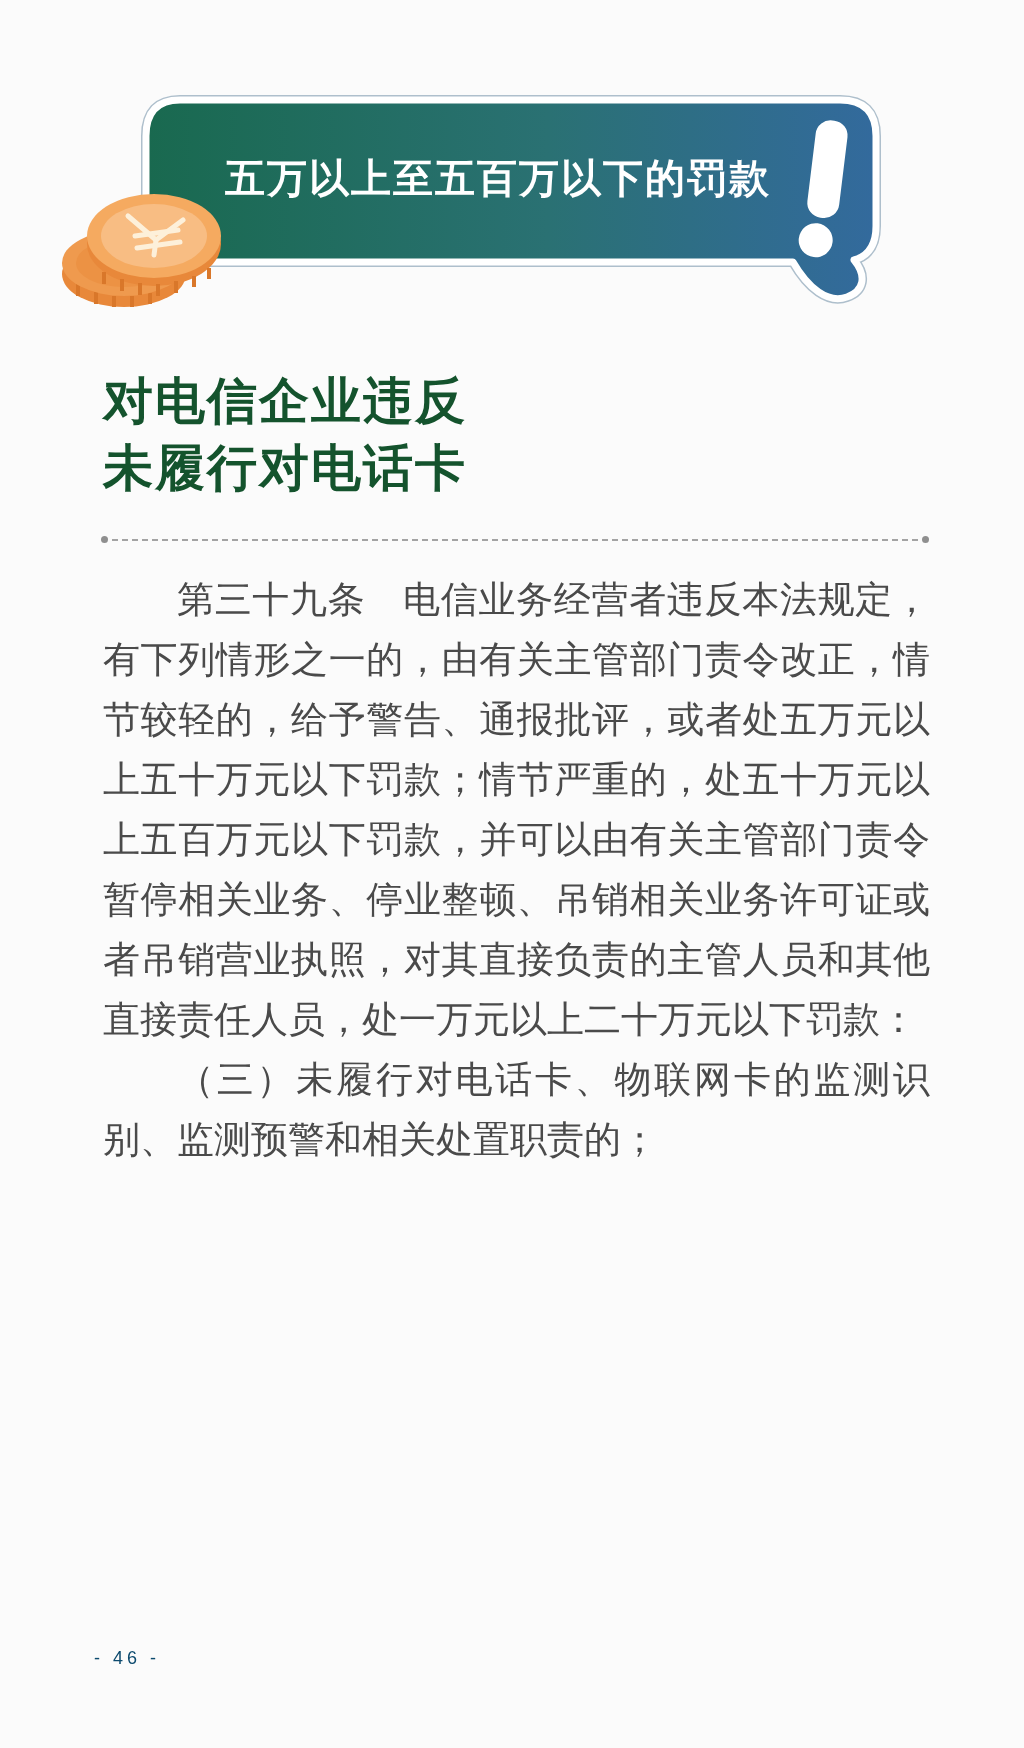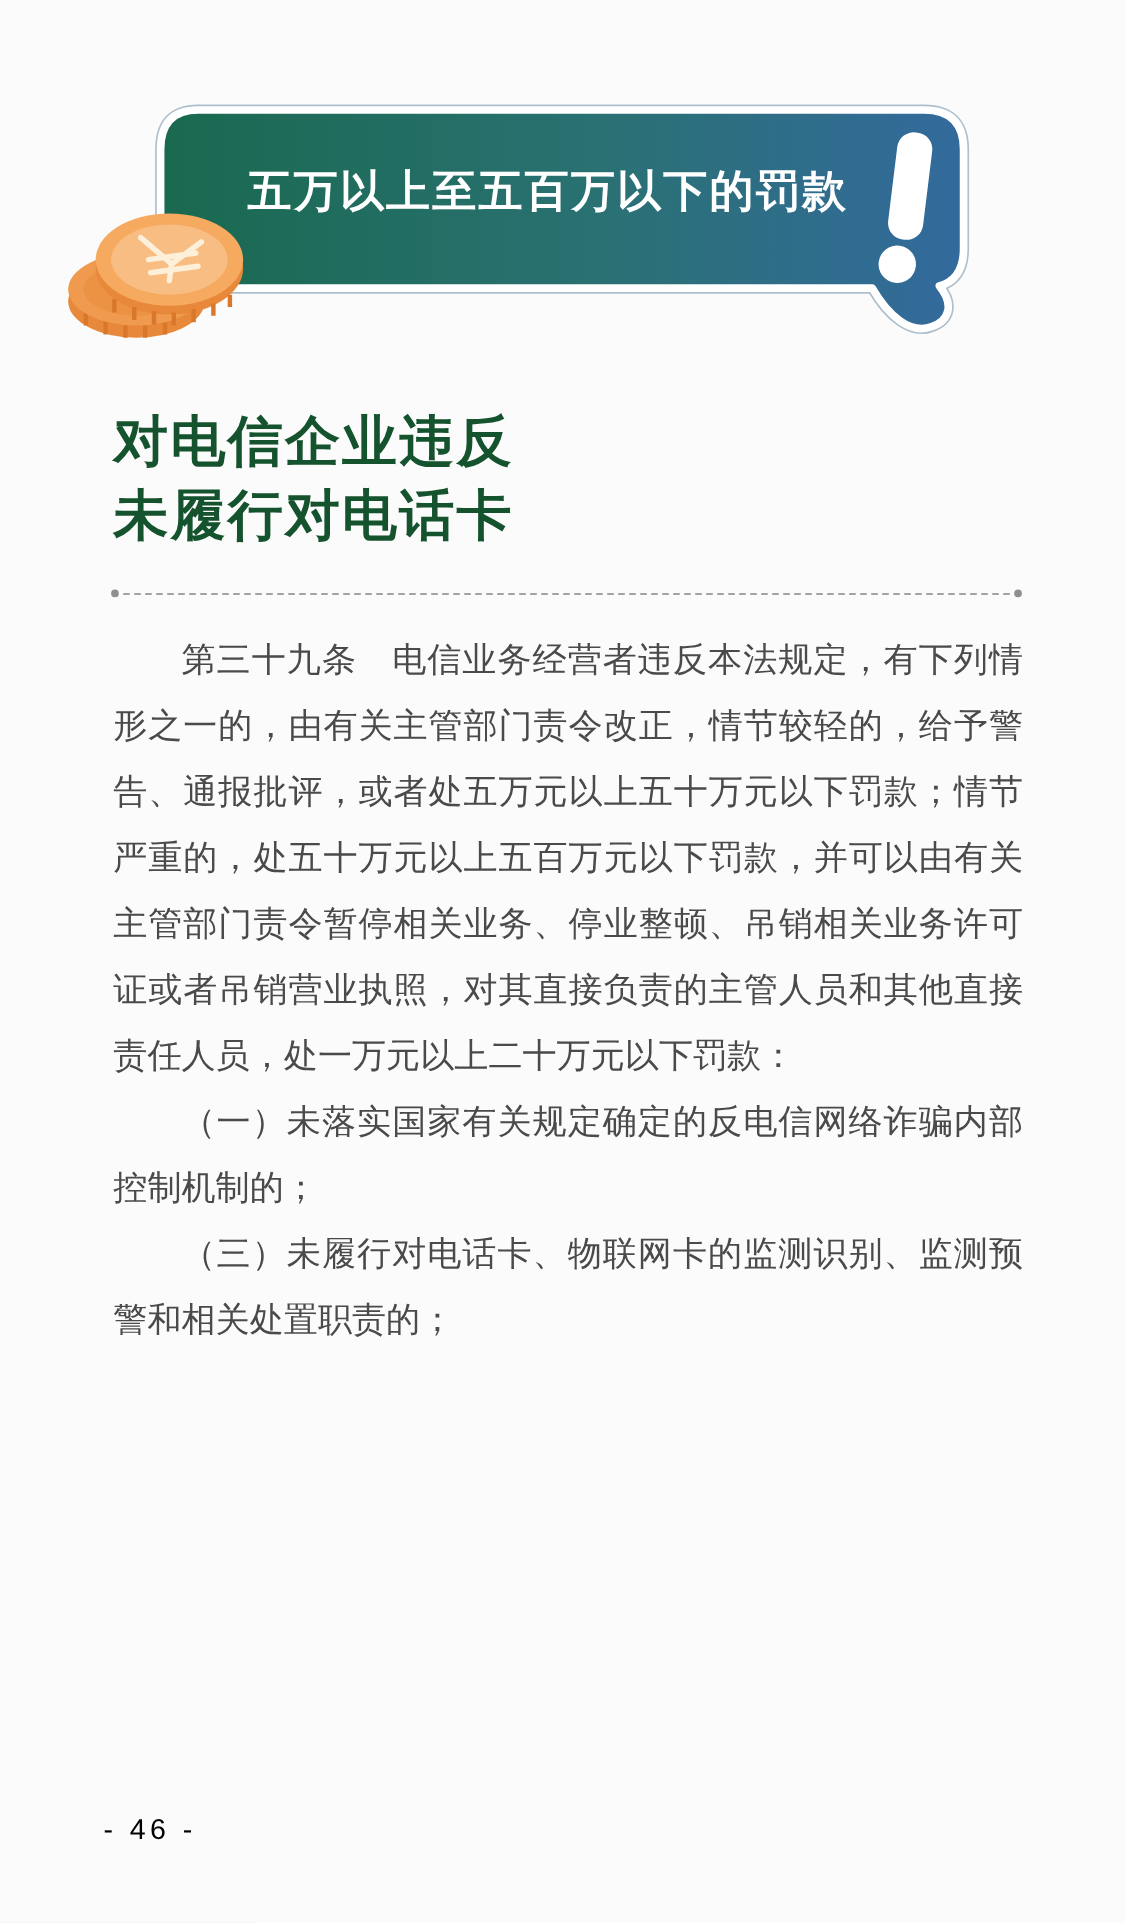--- a/index.html
+++ b/index.html
@@ -29,7 +29,6 @@
     letter-spacing:2px;
     line-height:48px;
     white-space:nowrap;
-    font-family:Liberation Mono, monospace;
   }
 
   

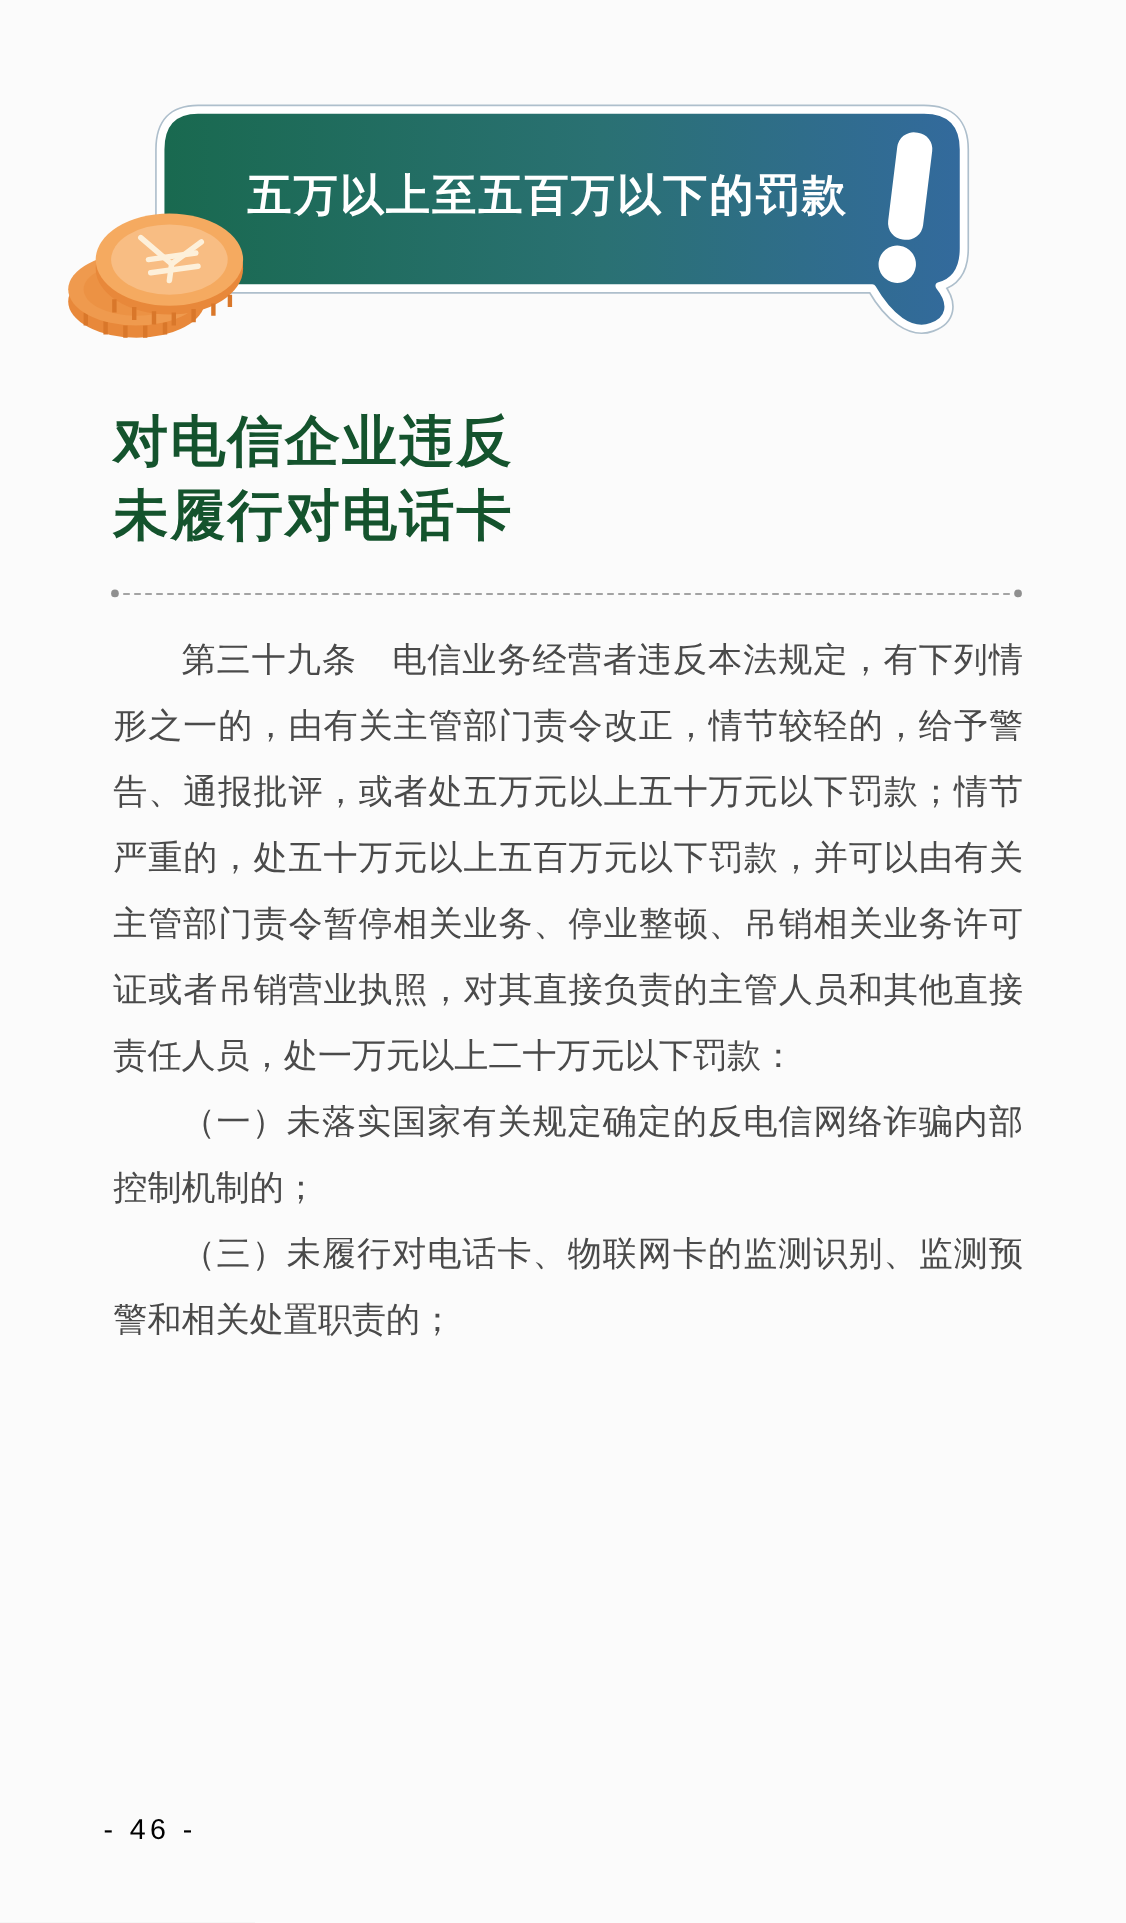--- a/index.html
+++ b/index.html
@@ -66,7 +66,7 @@
   .article{
     position:absolute;left:103px;top:570px;width:827px;
     color:#4a4a4a;
-    font-size:31px;
+    font-size:37px;
     line-height:60px;
     text-align:justify;
   }

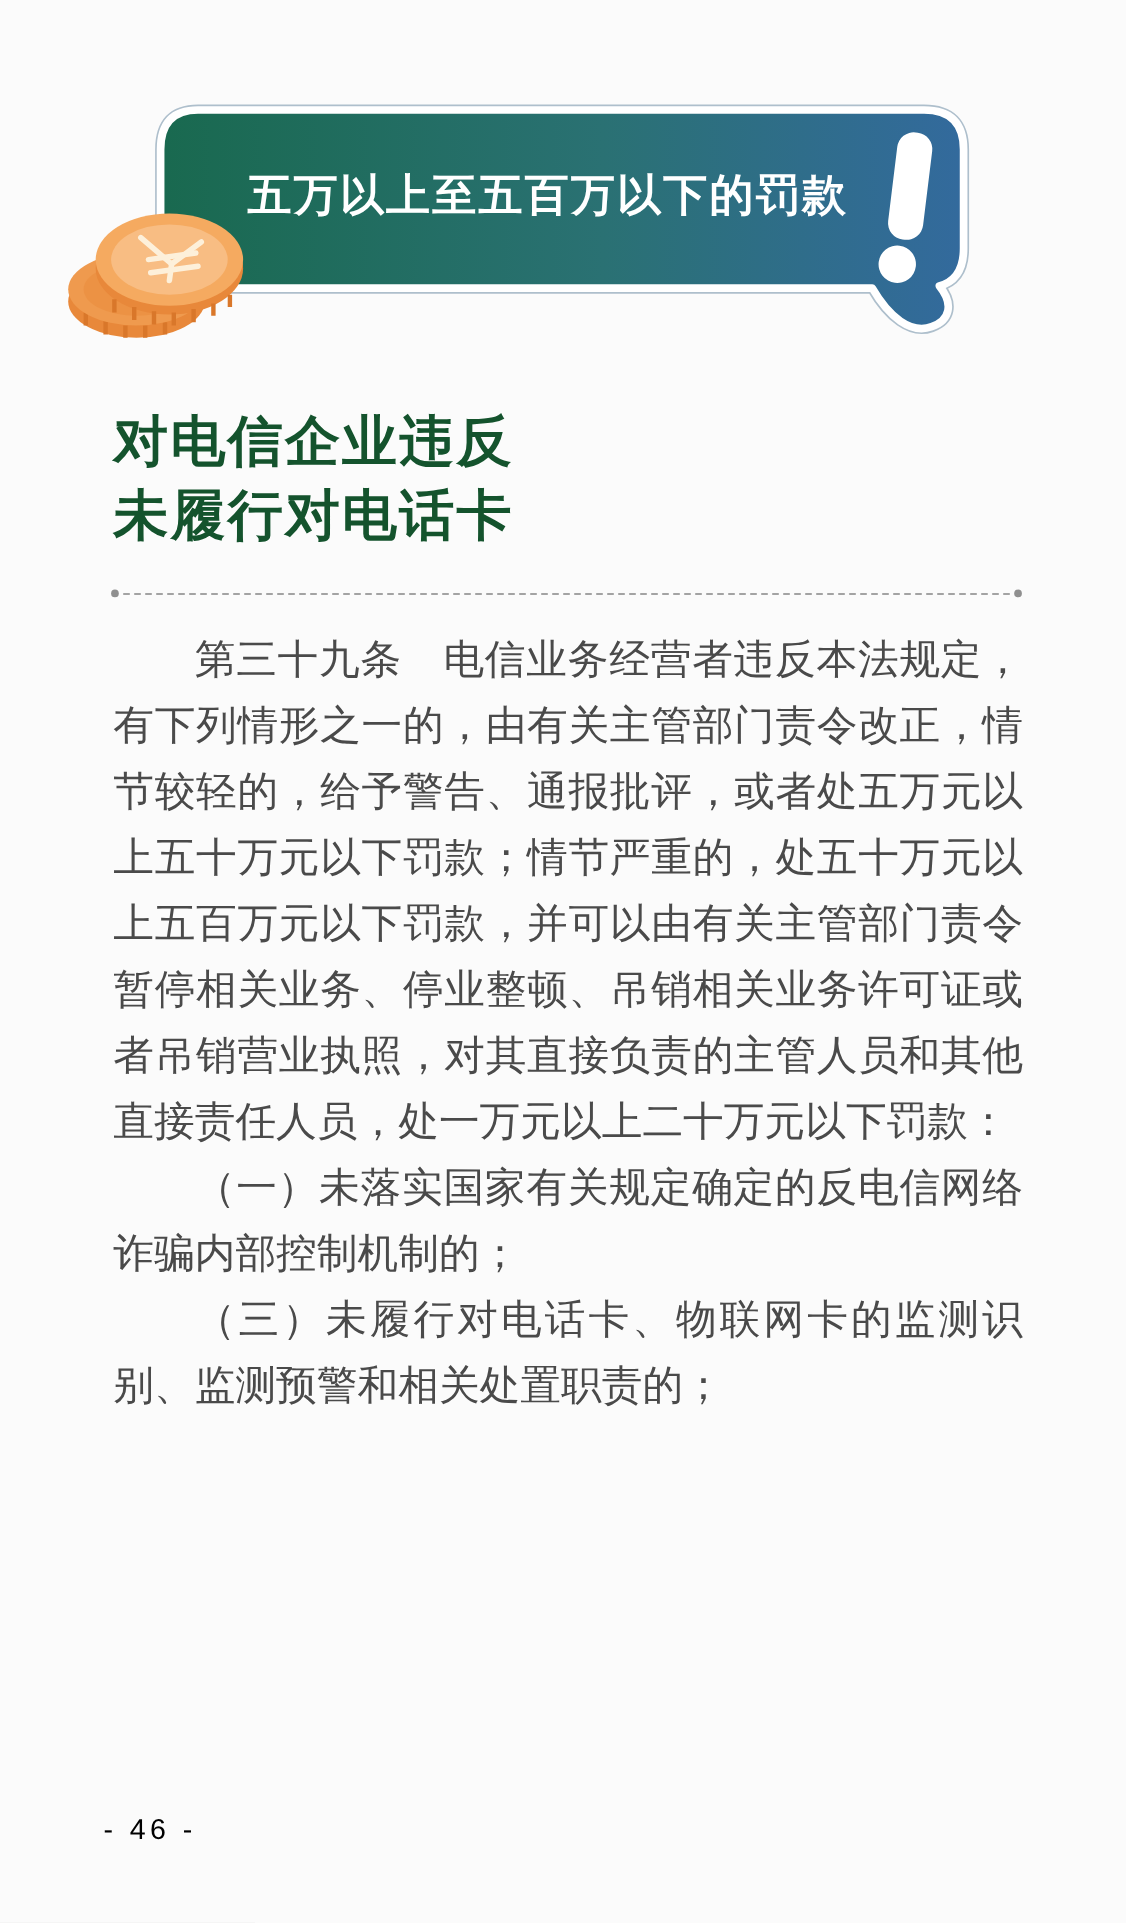--- a/index.html
+++ b/index.html
@@ -164,7 +164,6 @@
 
   <div class="article">
       <p class="para">第三十九条　电信业务经营者违反本法规定，有下列情形之一的，由有关主管部门责令改正，情节较轻的，给予警告、通报批评，或者处五万元以上五十万元以下罚款；情节严重的，处五十万元以上五百万元以下罚款，并可以由有关主管部门责令暂停相关业务、停业整顿、吊销相关业务许可证或者吊销营业执照，对其直接负责的主管人员和其他直接责任人员，处一万元以上二十万元以下罚款：</p>
-      <p class="para">（一）未落实国家有关规定确定的反电信网络诈骗内部控制机制的；</p>
       <p class="para">（三）未履行对电话卡、物联网卡的监测识别、监测预警和相关处置职责的；</p>
     </div>
 

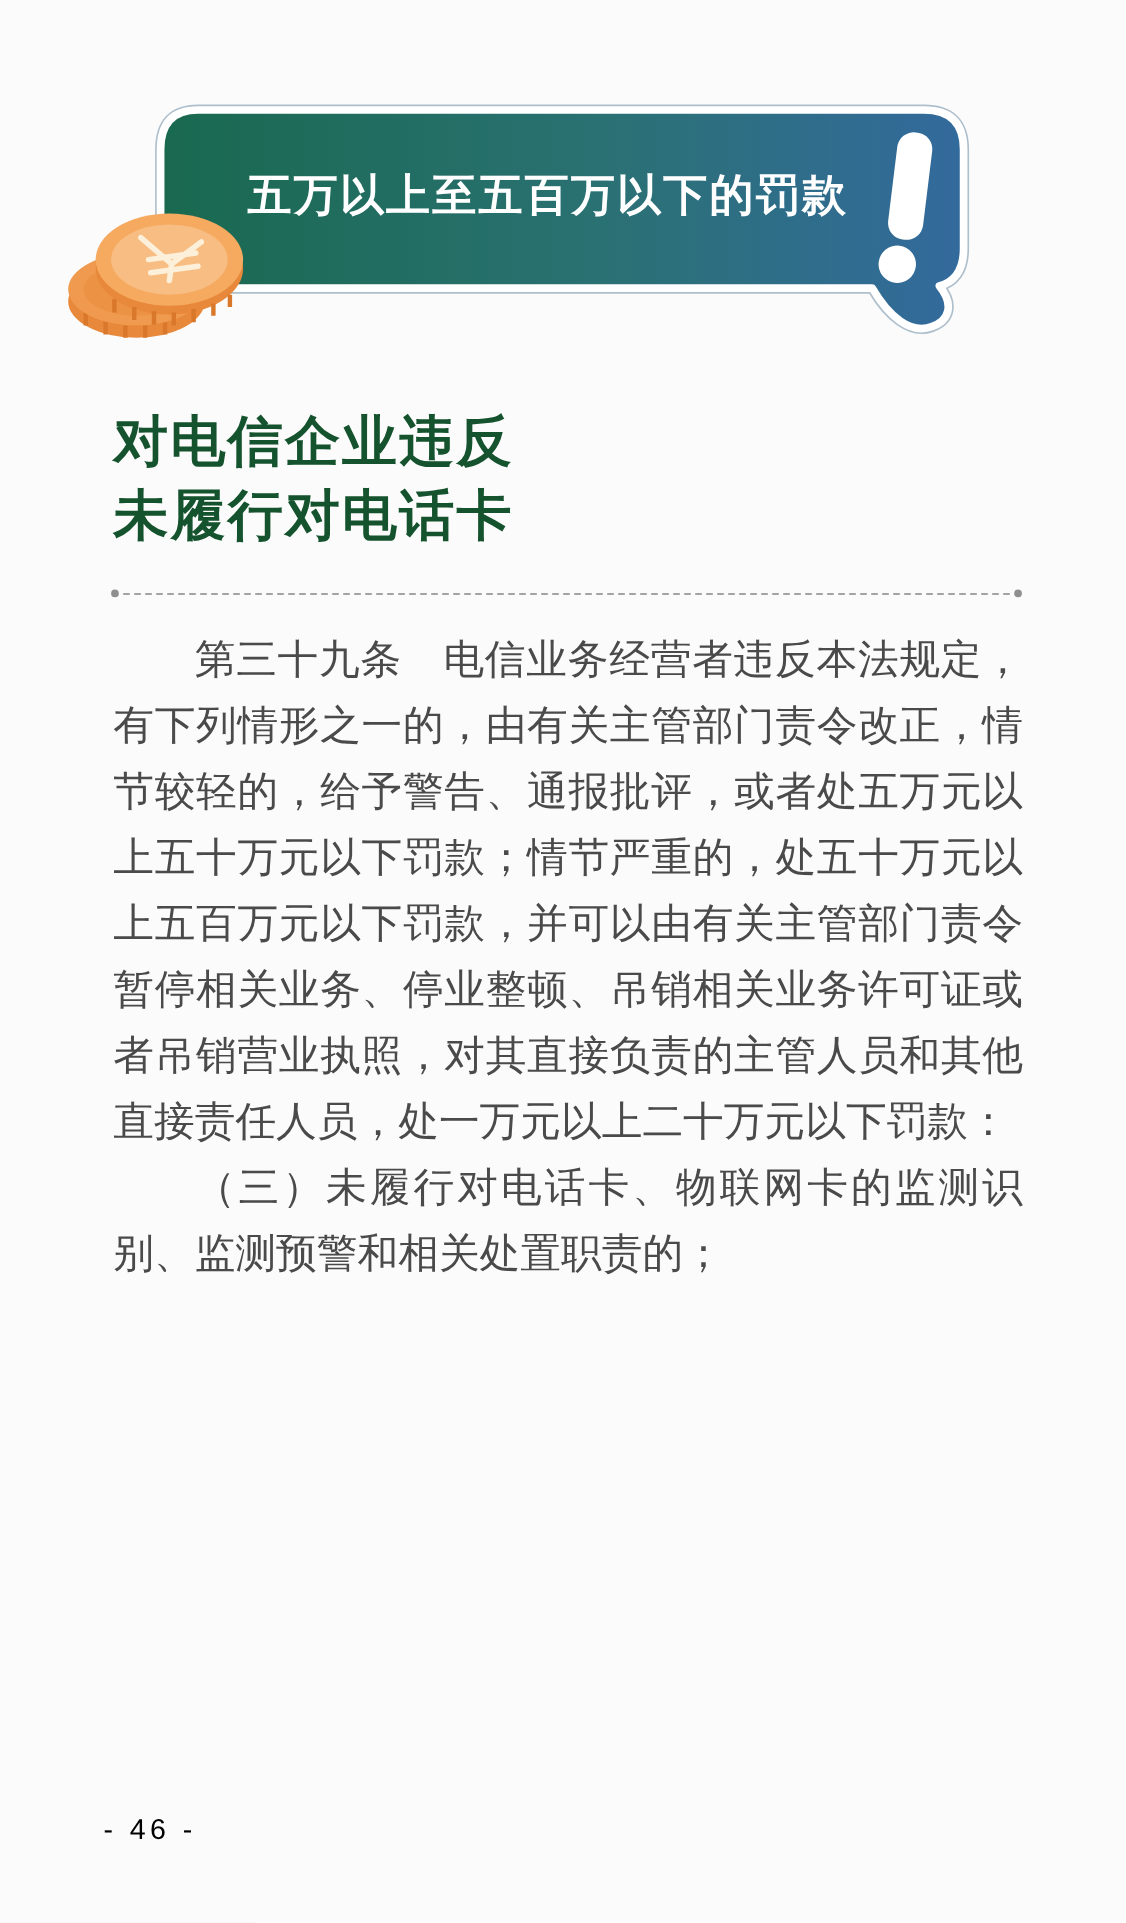--- a/index.html
+++ b/index.html
@@ -78,8 +78,8 @@
   
   .page-number{
     position:absolute;left:94px;top:1648px;
-    color:#000000;
-    font-size:26px;
+    color:#0c4a6e;
+    font-size:18px;
     letter-spacing:4px;
   }
 </style>

